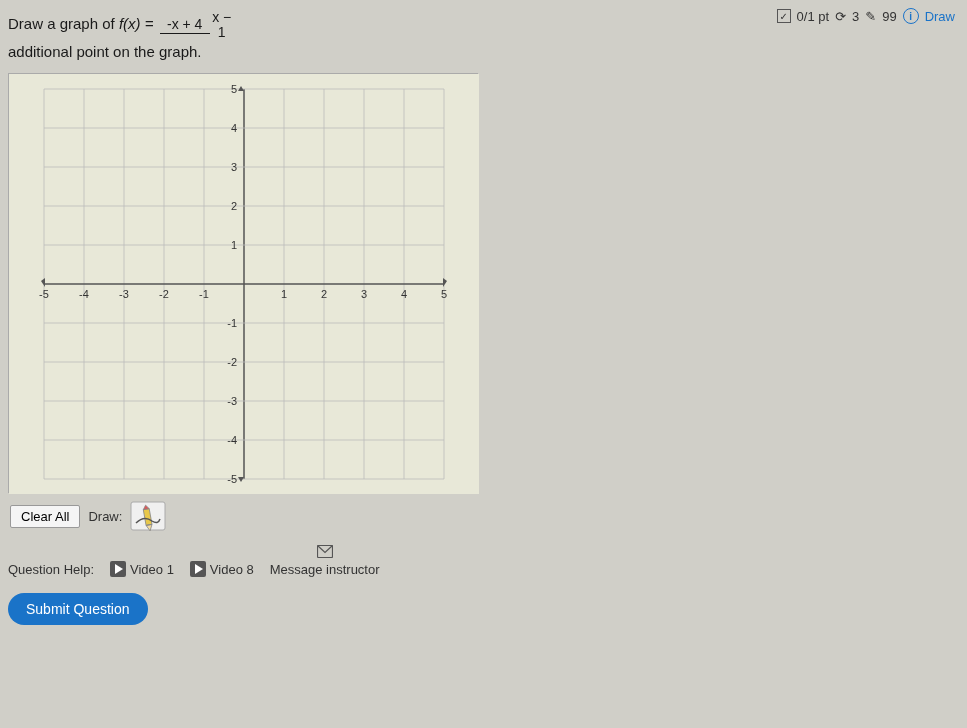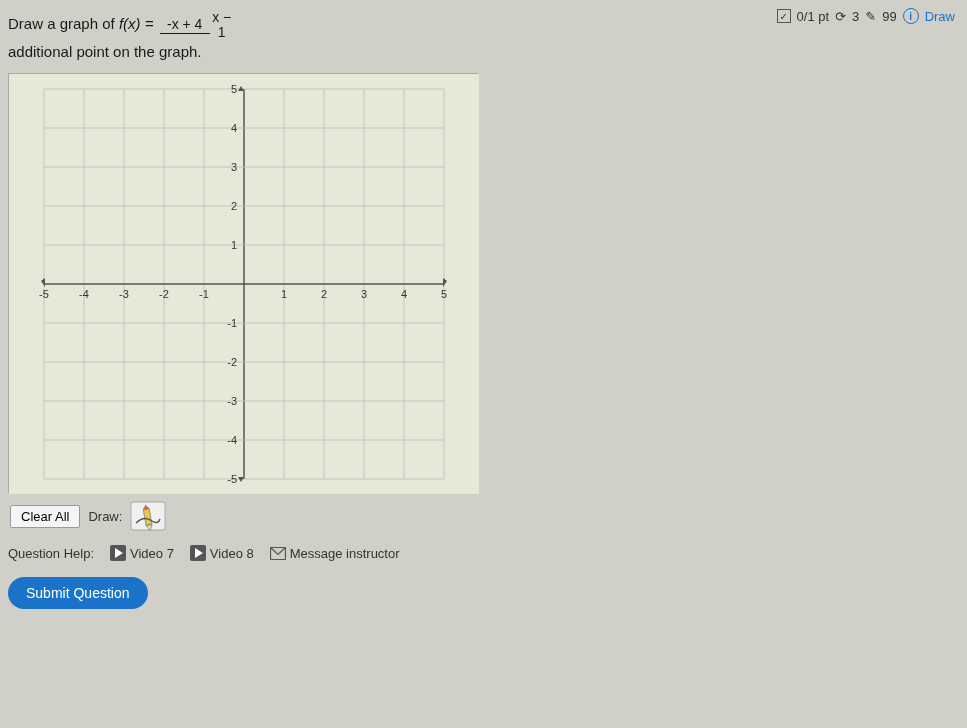--- a/index.html
+++ b/index.html
@@ -282,7 +282,7 @@
       <span class="play-icon">
         <span class="play-triangle"></span>
       </span>
-      <span>Video 7</span>
+      <span>Video 1</span>
     </span>
     <span class="video-link">
       <span class="play-icon">

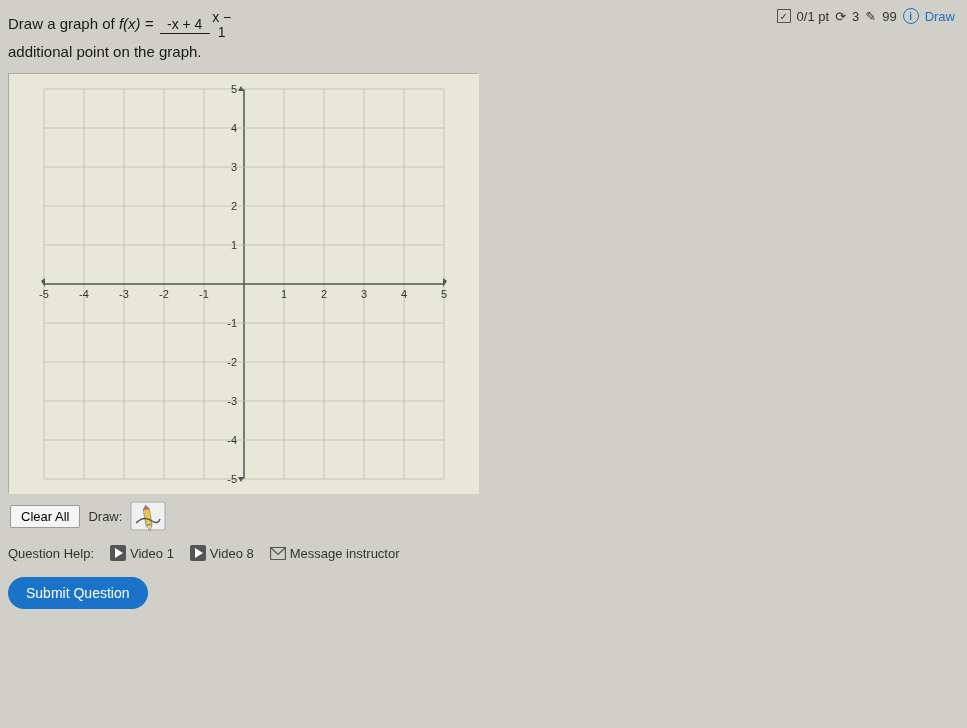--- a/index.html
+++ b/index.html
@@ -133,6 +133,7 @@
       color: #333;
       cursor: pointer;
       text-decoration: none;
+      flex-direction: column;
     }
     .submit-btn {
       margin-top: 16px;

